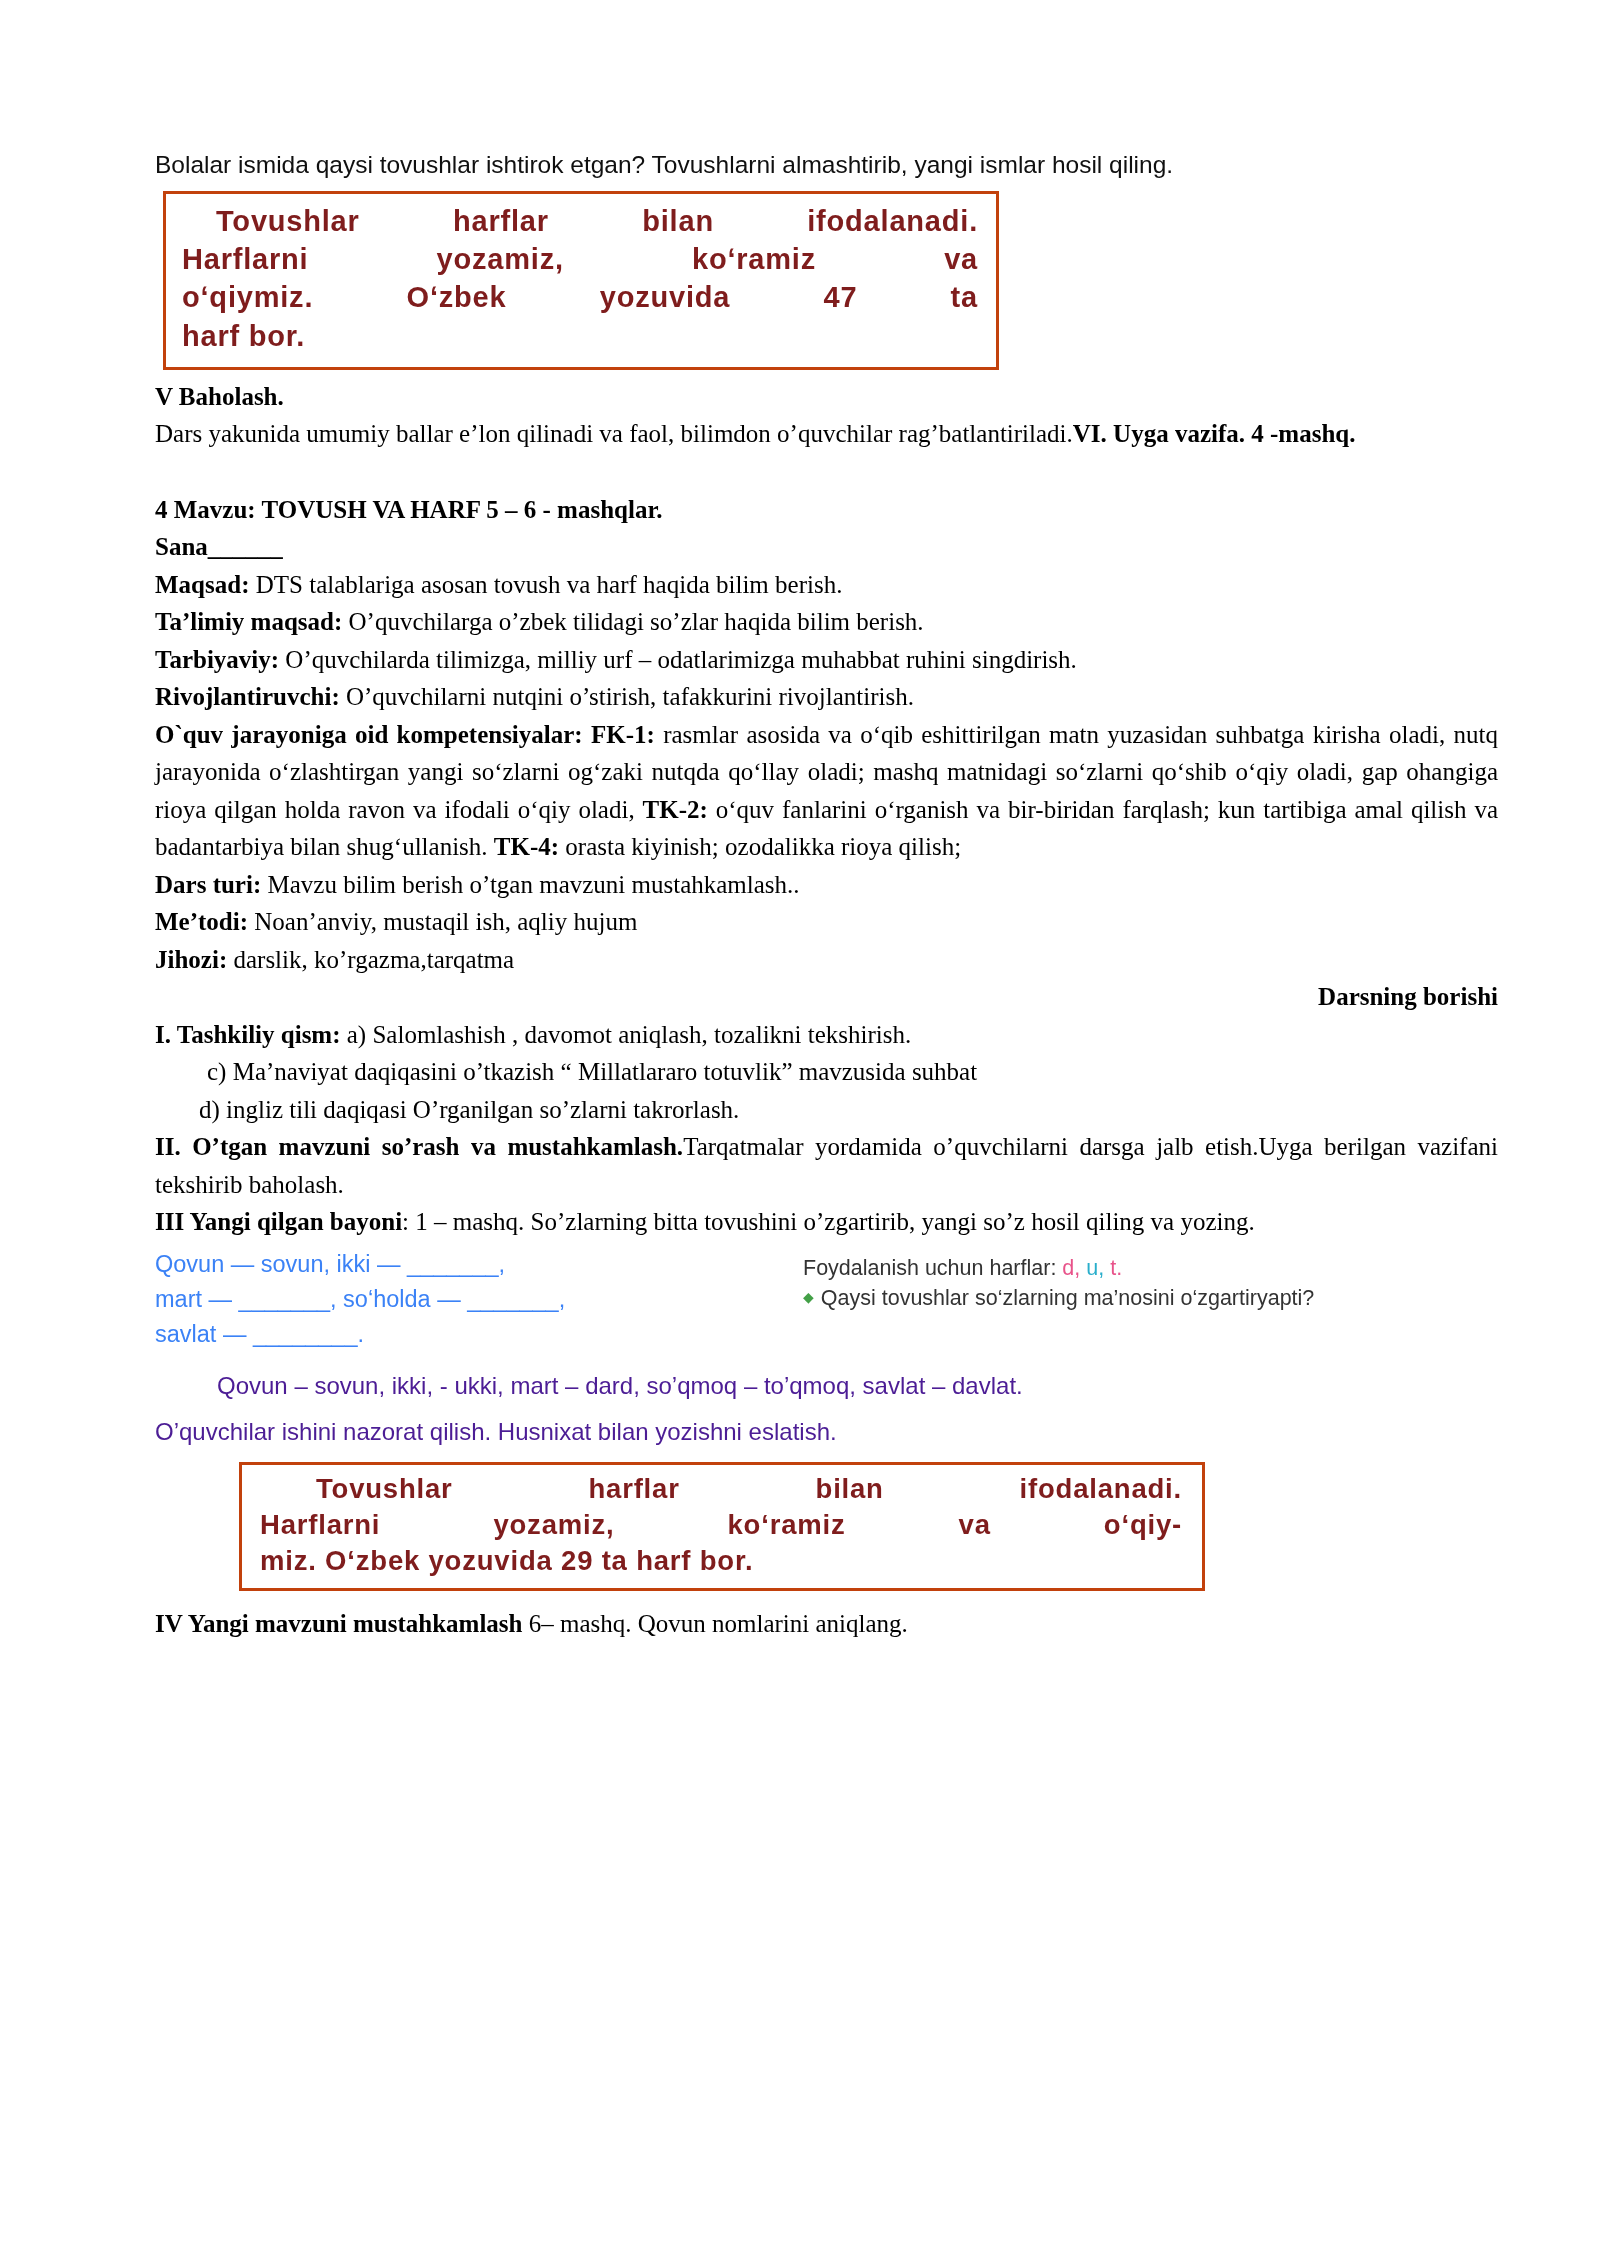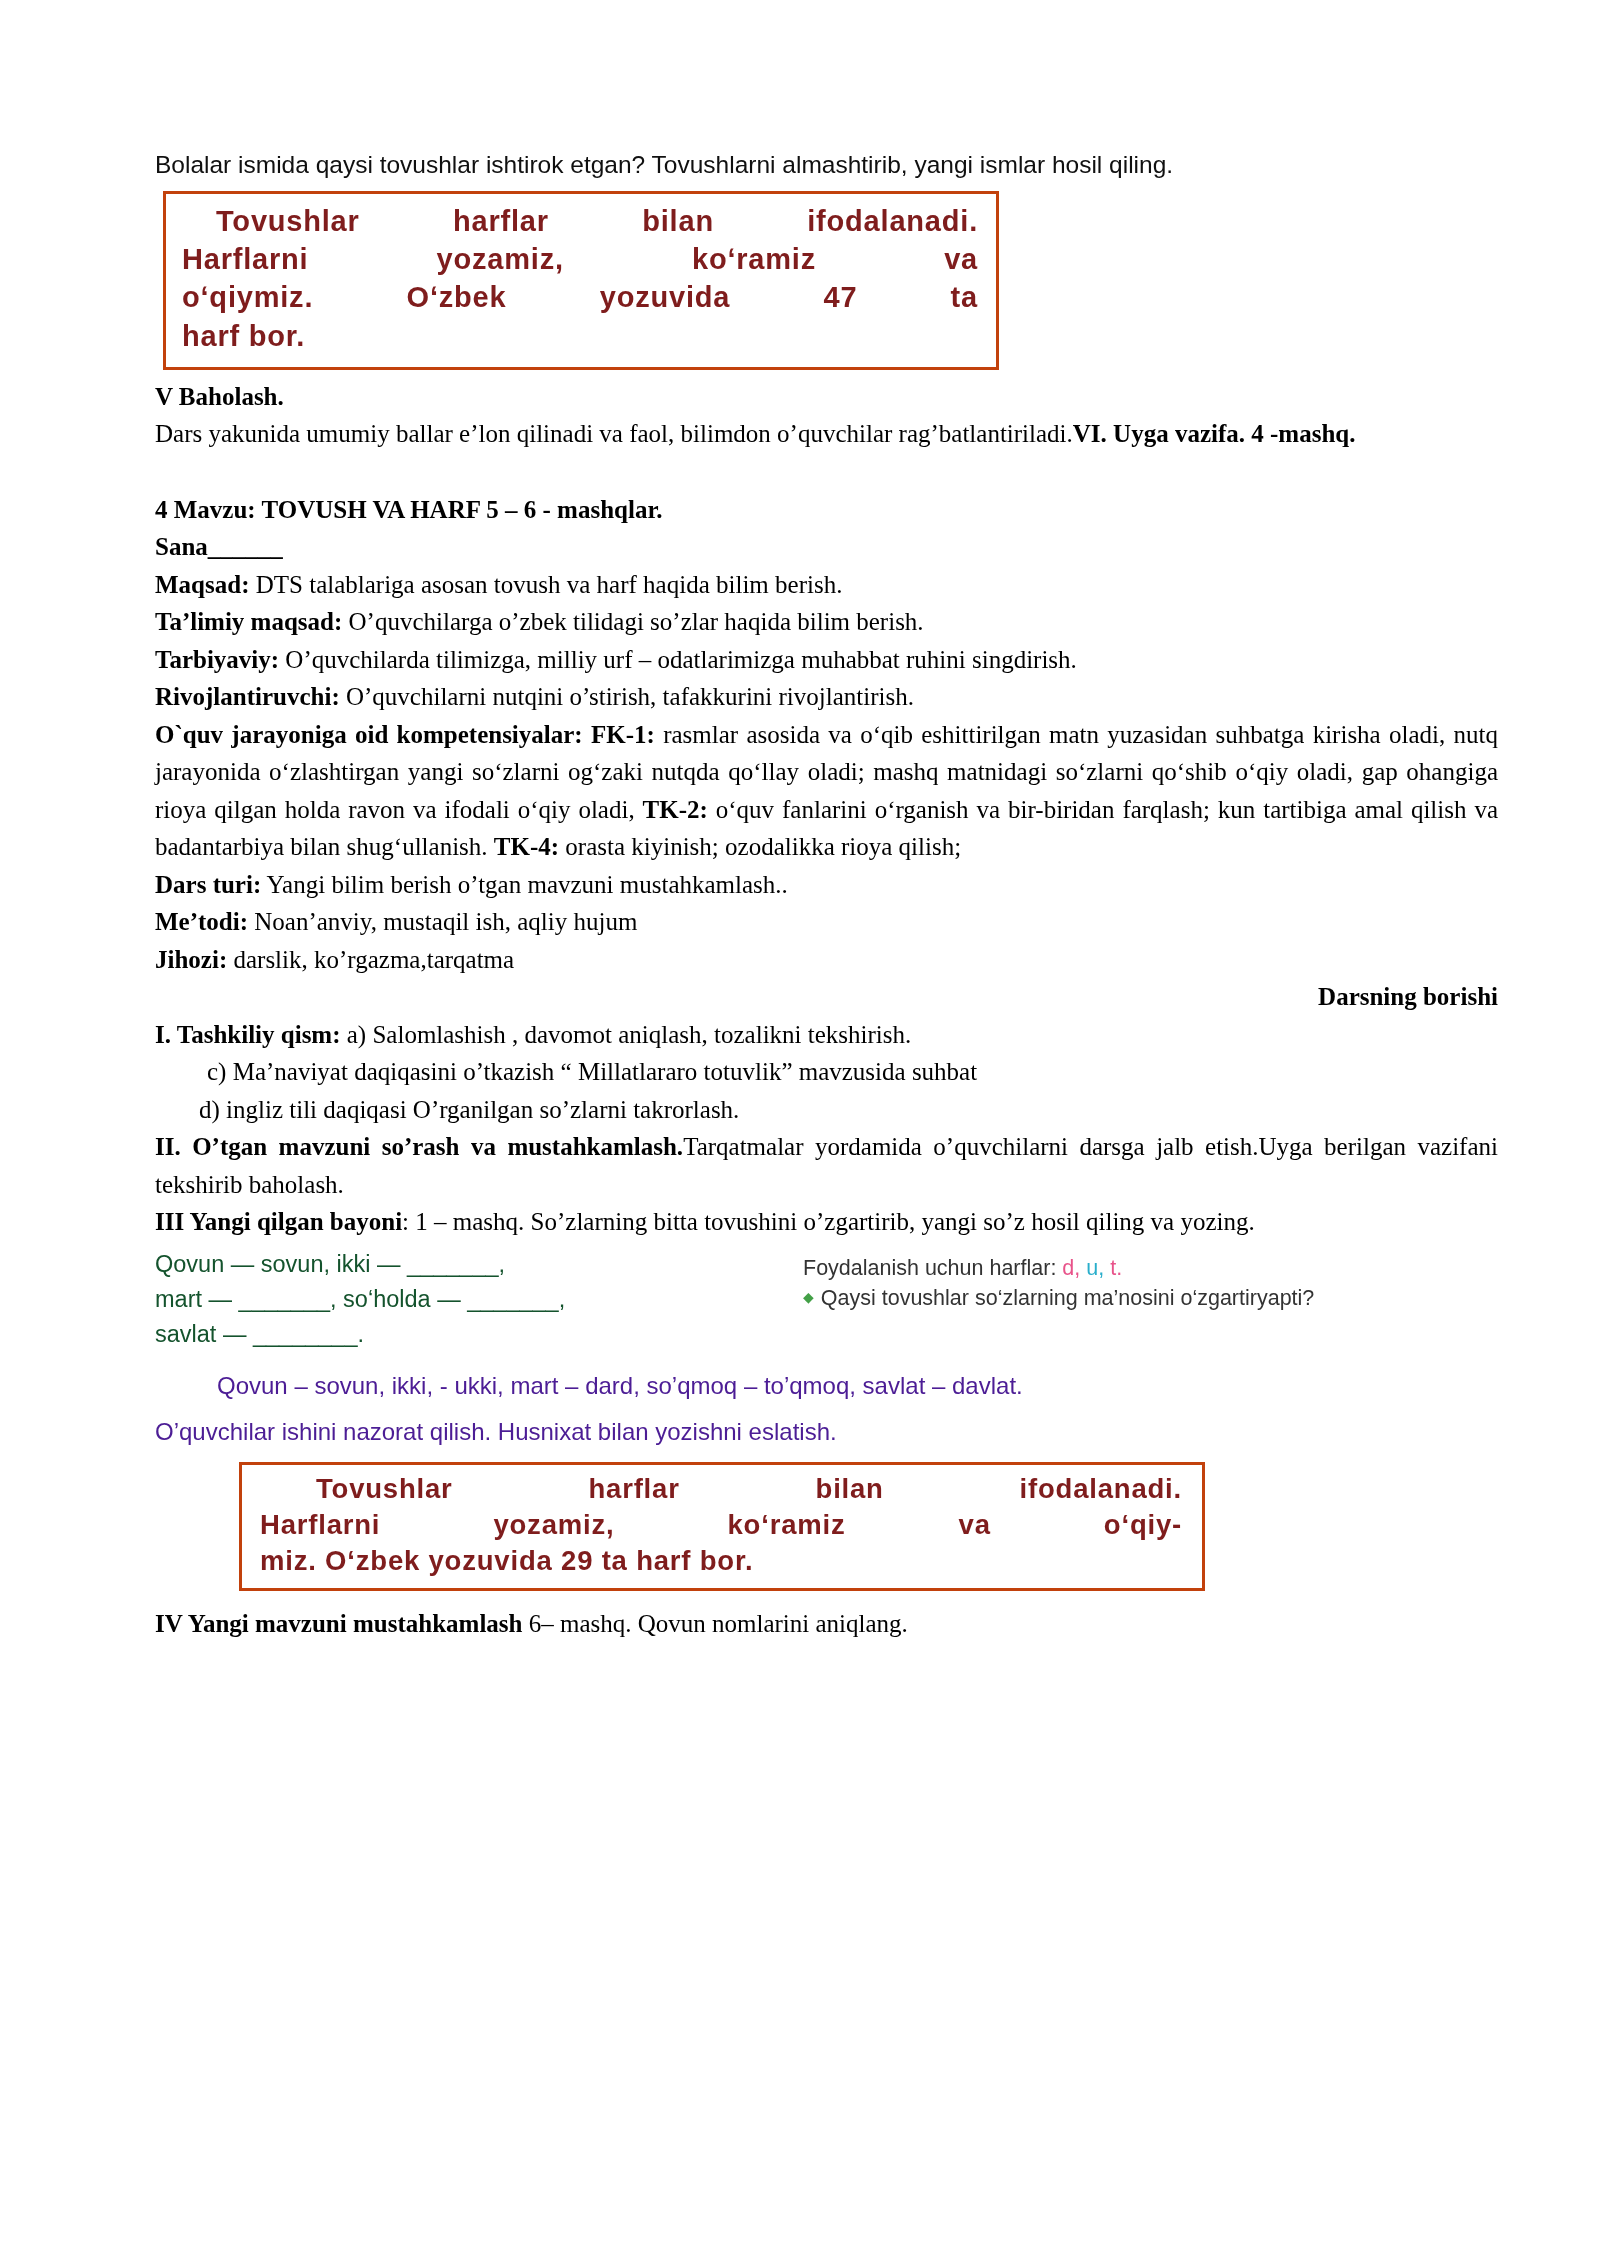--- a/index.html
+++ b/index.html
@@ -103,7 +103,7 @@
 
   <p class="serif"><b>O`quv jarayoniga oid kompetensiyalar: FK-1:</b><span> rasmlar asosida va o‘qib eshittirilgan matn yuzasidan suhbatga kirisha oladi, nutq jarayonida o‘zlashtirgan yangi so‘zlarni og‘zaki nutqda qo‘llay oladi; mashq matnidagi so‘zlarni qo‘shib o‘qiy oladi, gap ohangiga rioya qilgan holda ravon va ifodali o‘qiy oladi, </span><b>TK-2:</b><span> o‘quv fanlarini o‘rganish va bir-biridan farqlash; kun tartibiga amal qilish va badantarbiya bilan shug‘ullanish. </span><b>TK-4:</b><span> orasta kiyinish; ozodalikka rioya qilish;</span></p>
 
-  <p class="serif"><b>Dars turi:</b><span> Yangi bilim berish o’tgan mavzuni mustahkamlash..</span></p>
+  <p class="serif"><b>Dars turi:</b><span> Mavzu bilim berish o’tgan mavzuni mustahkamlash..</span></p>
 
   <p class="serif"><b>Me’todi:</b><span> Noan’anviy, mustaqil ish, aqliy hujum</span></p>
 

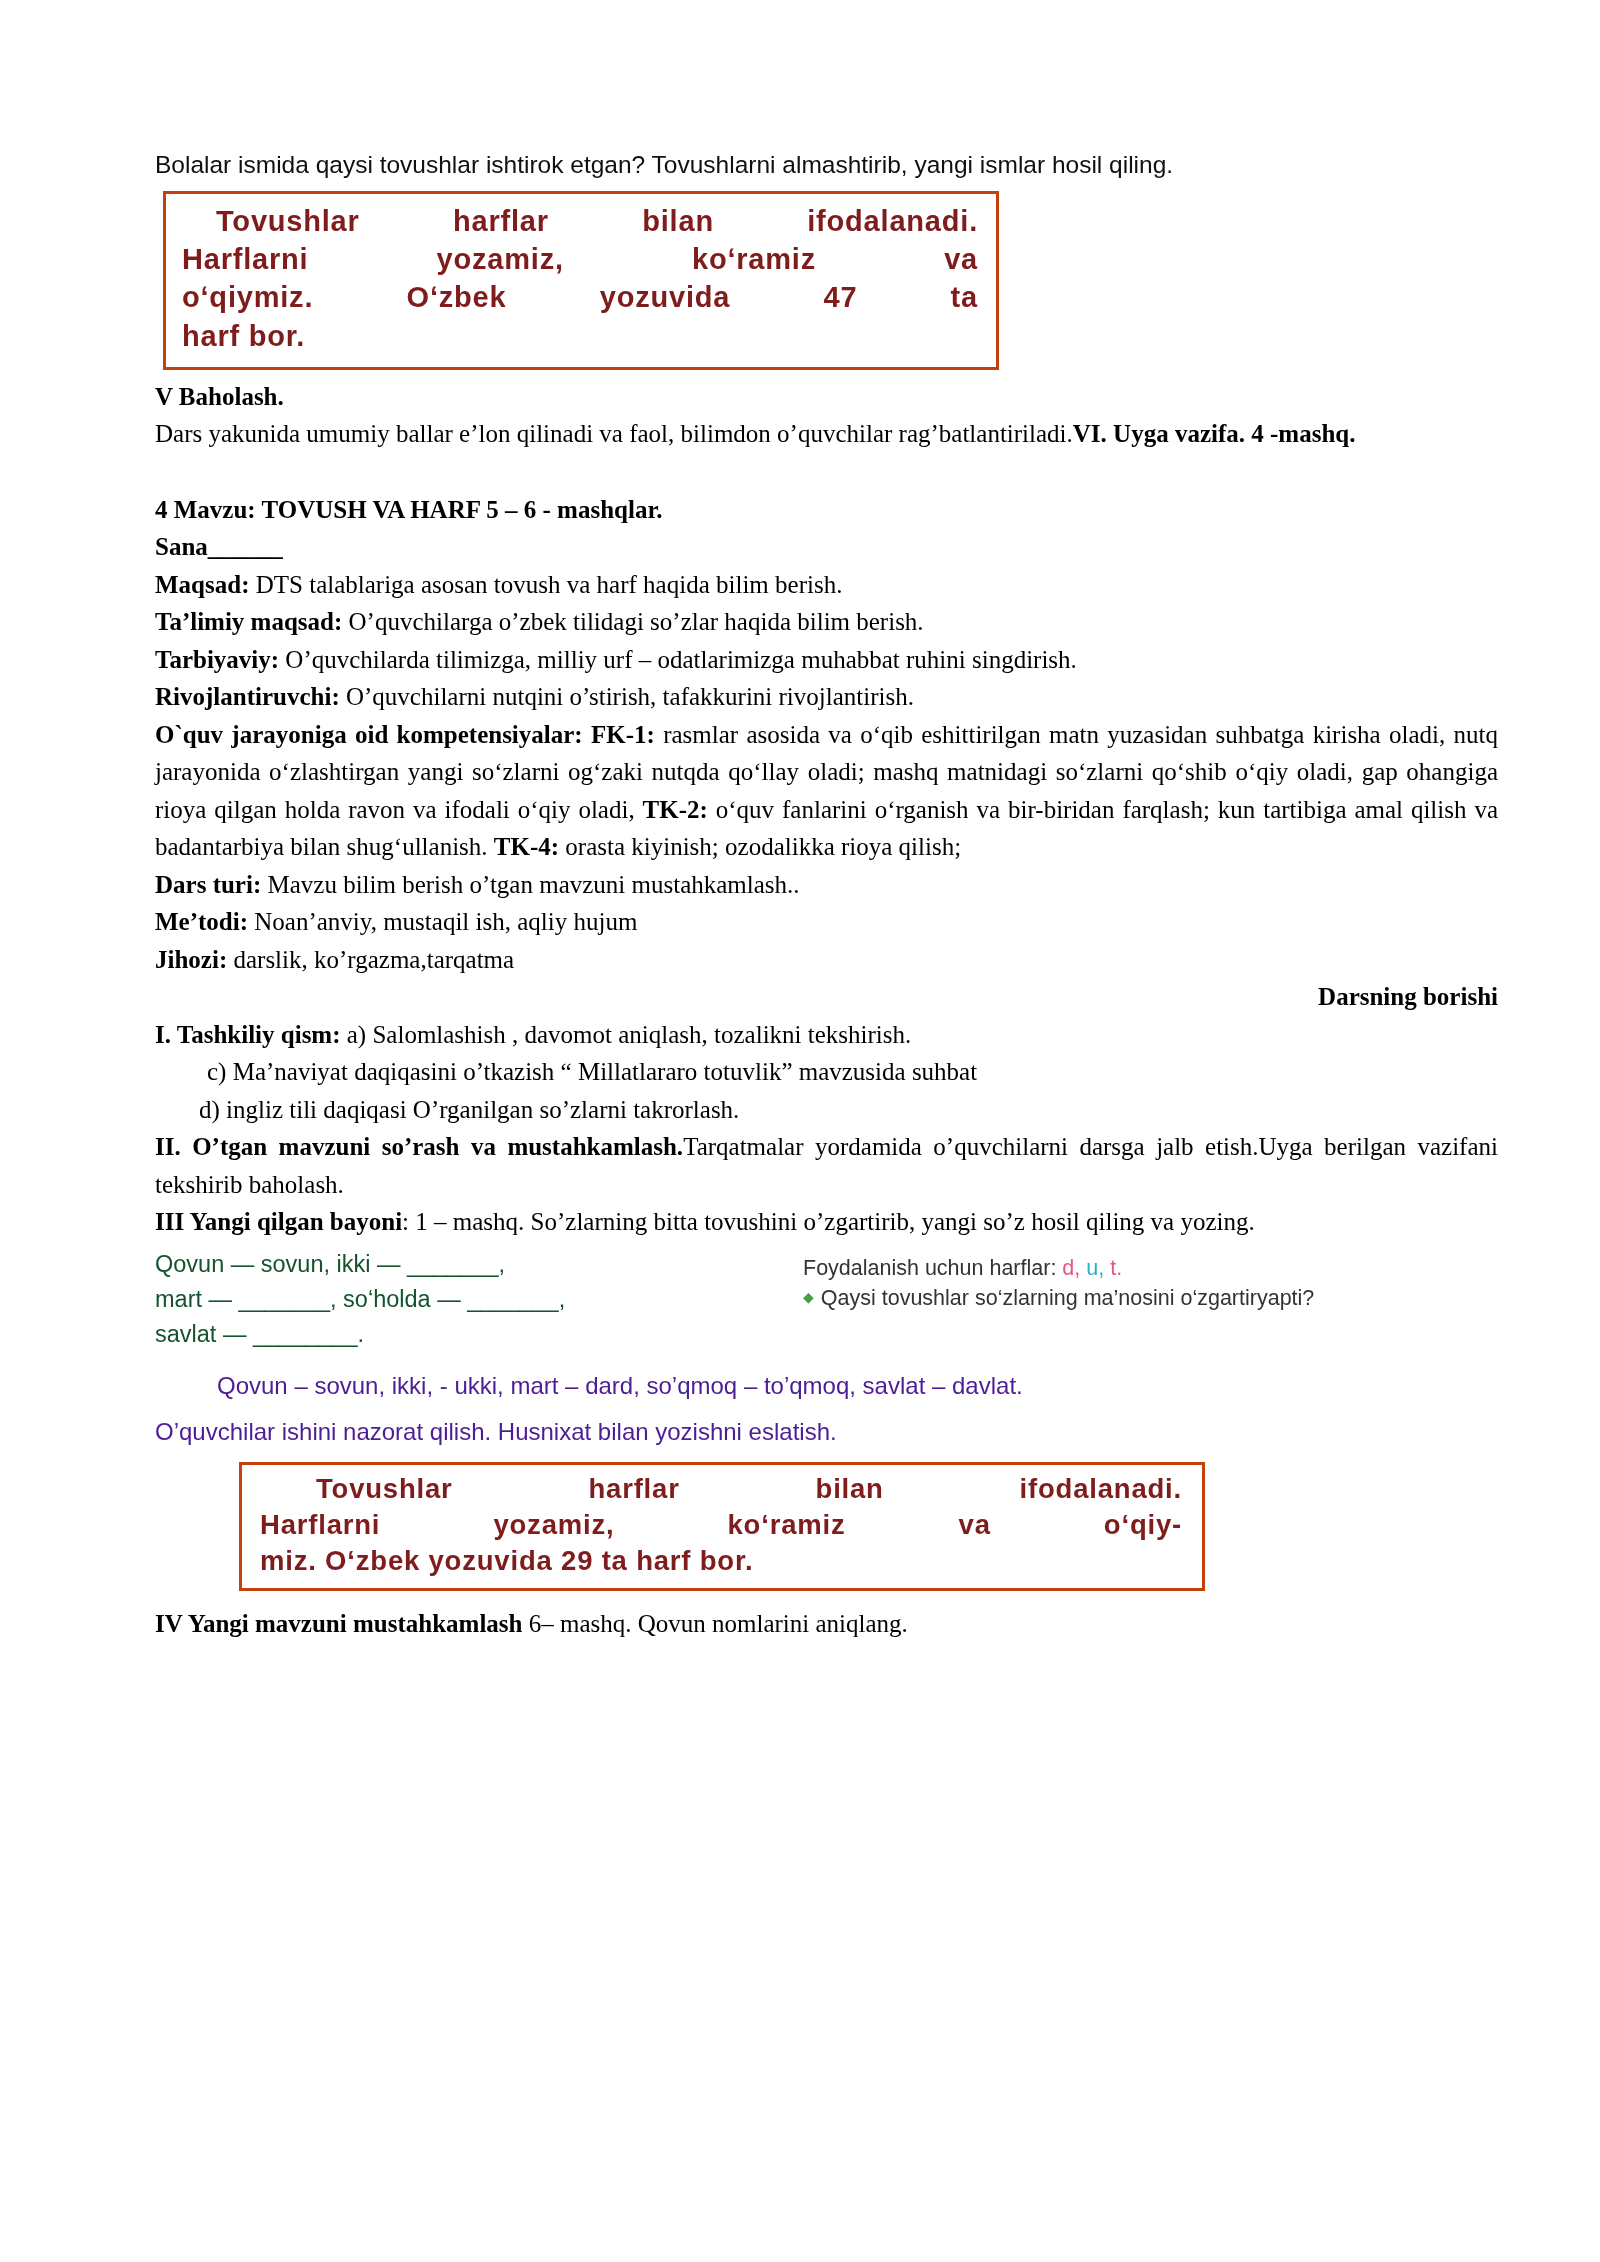--- a/index.html
+++ b/index.html
@@ -53,7 +53,7 @@
     font-family:"Liberation Sans", sans-serif;
   }
   .ex-left {
-    width:648px; font-size:23.5px; line-height:1.5; color:#14532d;
+    width:648px; font-size:23.5px; line-height:1.5; color:#3b82f6;
   }
   .ex-right {
     width:640px; font-size:21.5px; line-height:1.42; color:#333;

